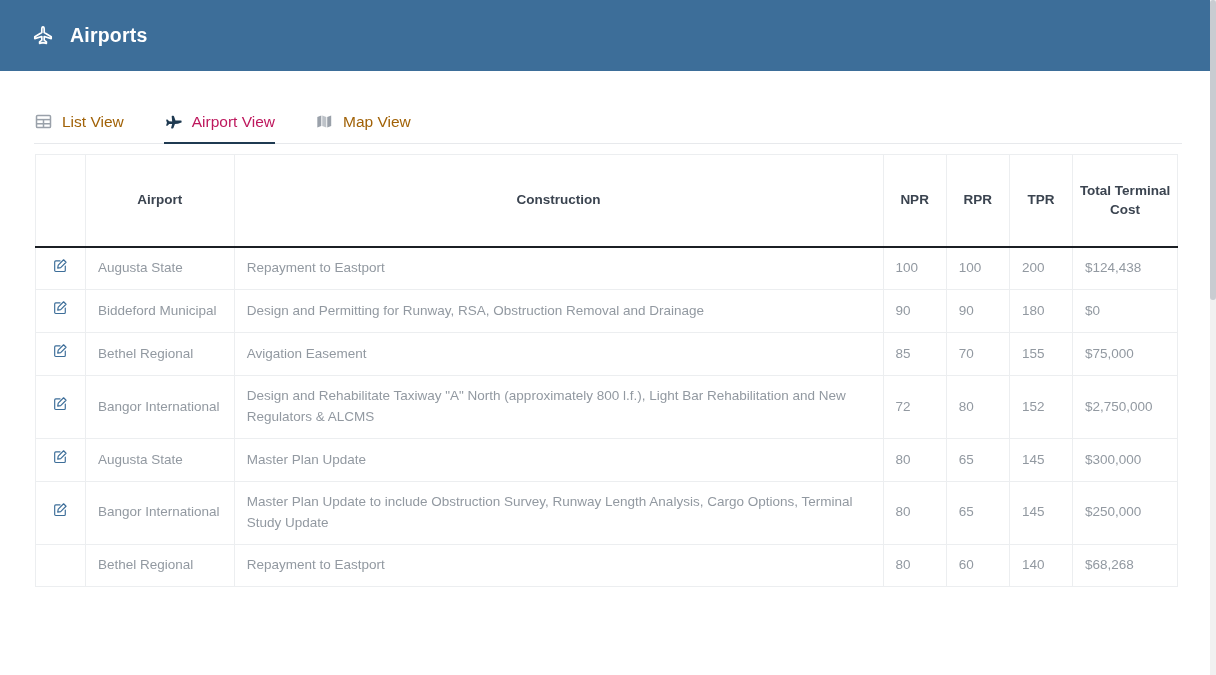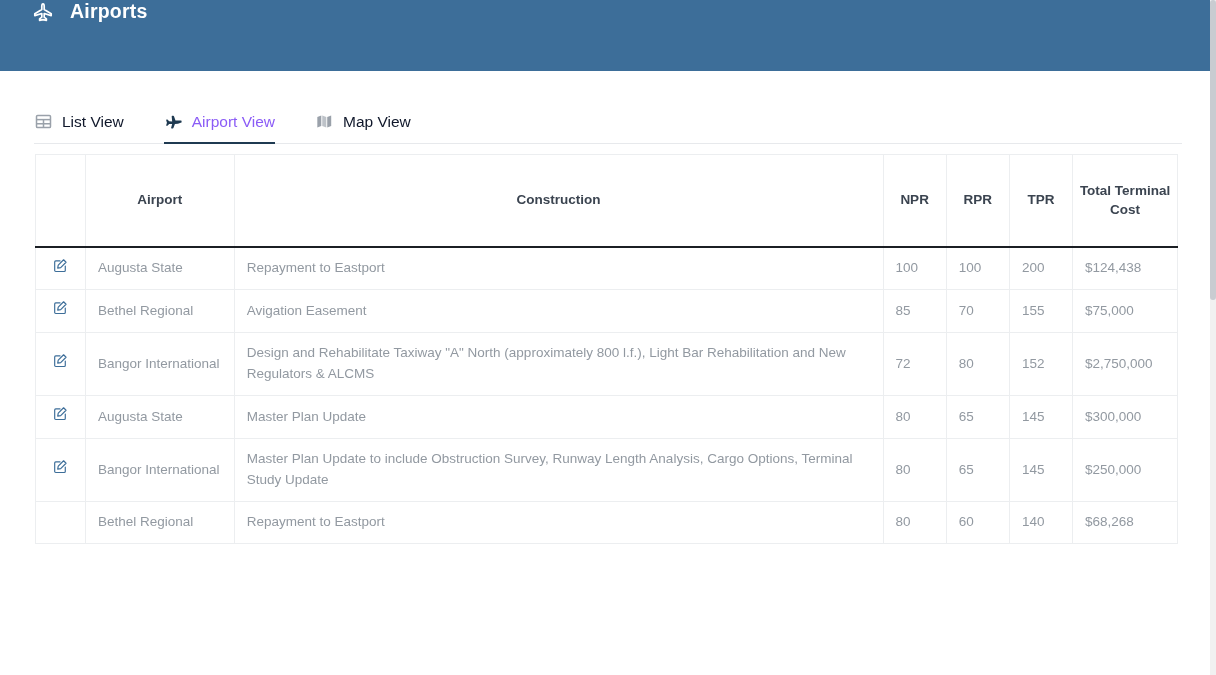--- a/index.html
+++ b/index.html
@@ -16,7 +16,7 @@
     height: 71px;
     background: #3d6e99;
     display: flex;
-    align-items: flex-start;
+    align-items: center;
     padding-left: 30px;
     color: #ffffff;
   }

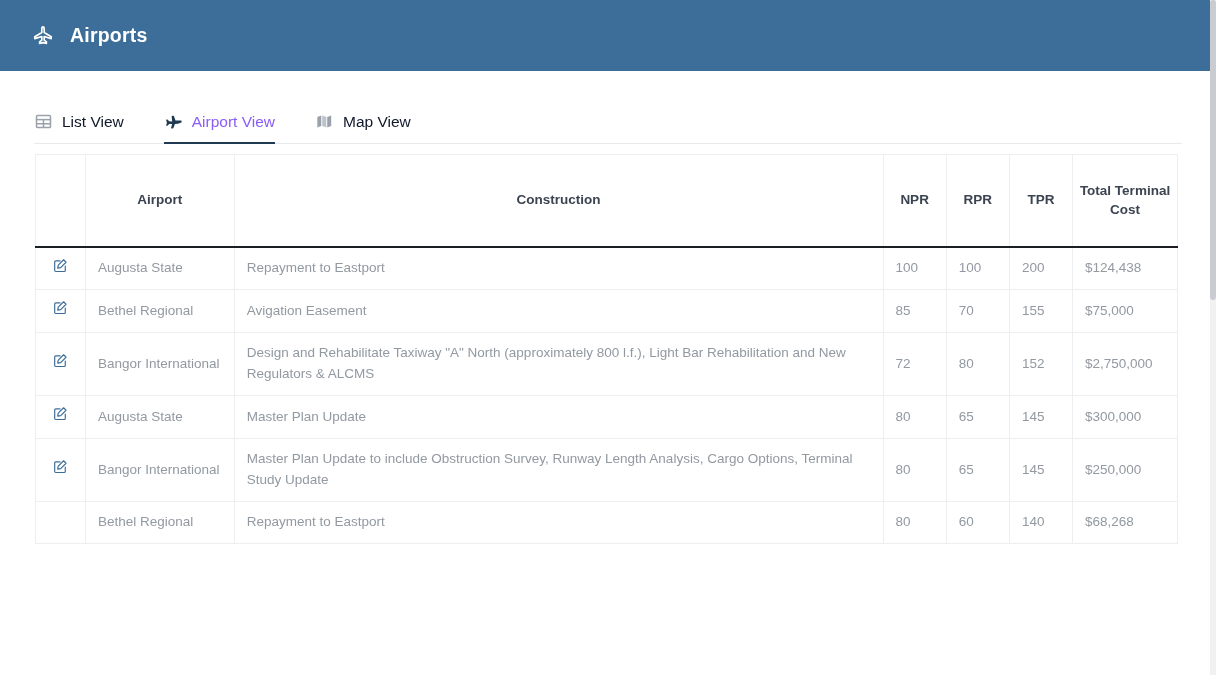--- a/index.html
+++ b/index.html
@@ -51,7 +51,7 @@
     padding: 0 0 11px 0;
     margin-right: 40px;
     font-size: 15.5px;
-    color: #0f172a;
+    color: #a16207;
     border-bottom: 2.5px solid transparent;
     position: relative;
     top: 1px;

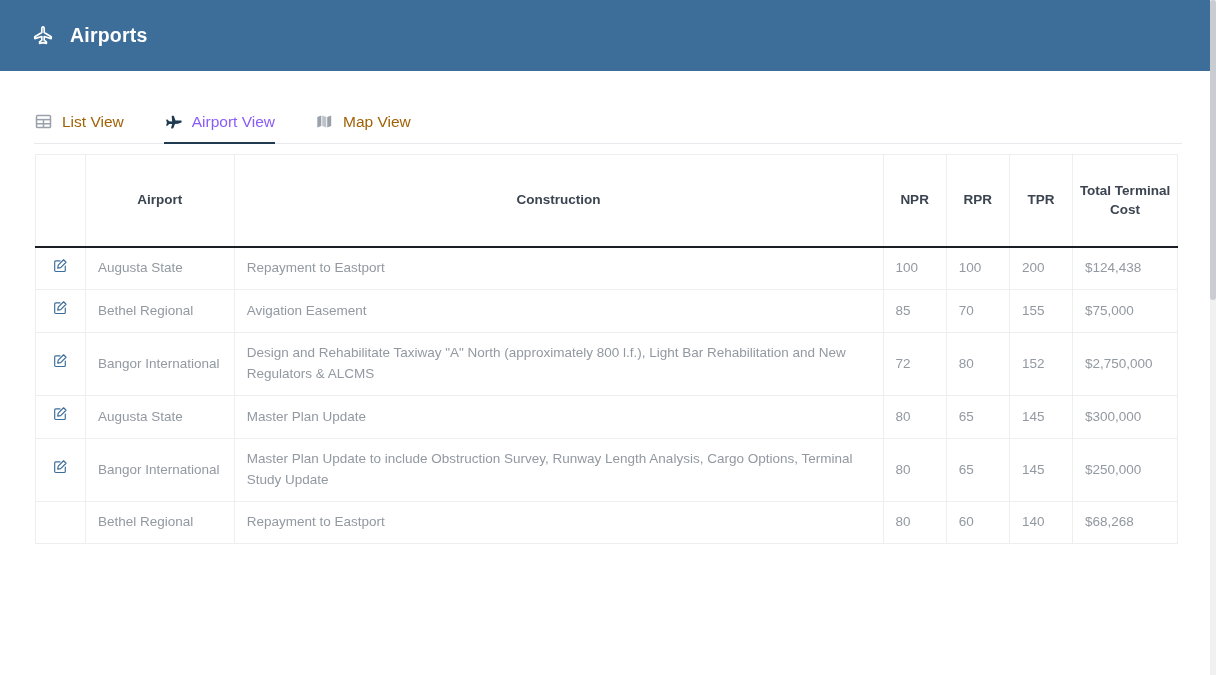--- a/index.html
+++ b/index.html
@@ -65,7 +65,7 @@
   }
   .tab .tab-icon svg { display: block; }
   .tab.active {
-    color: #8b5cf6;
+    color: #be185d;
     border-bottom-color: #1f3a51;
   }
   .tab .tab-label { line-height: 1; }

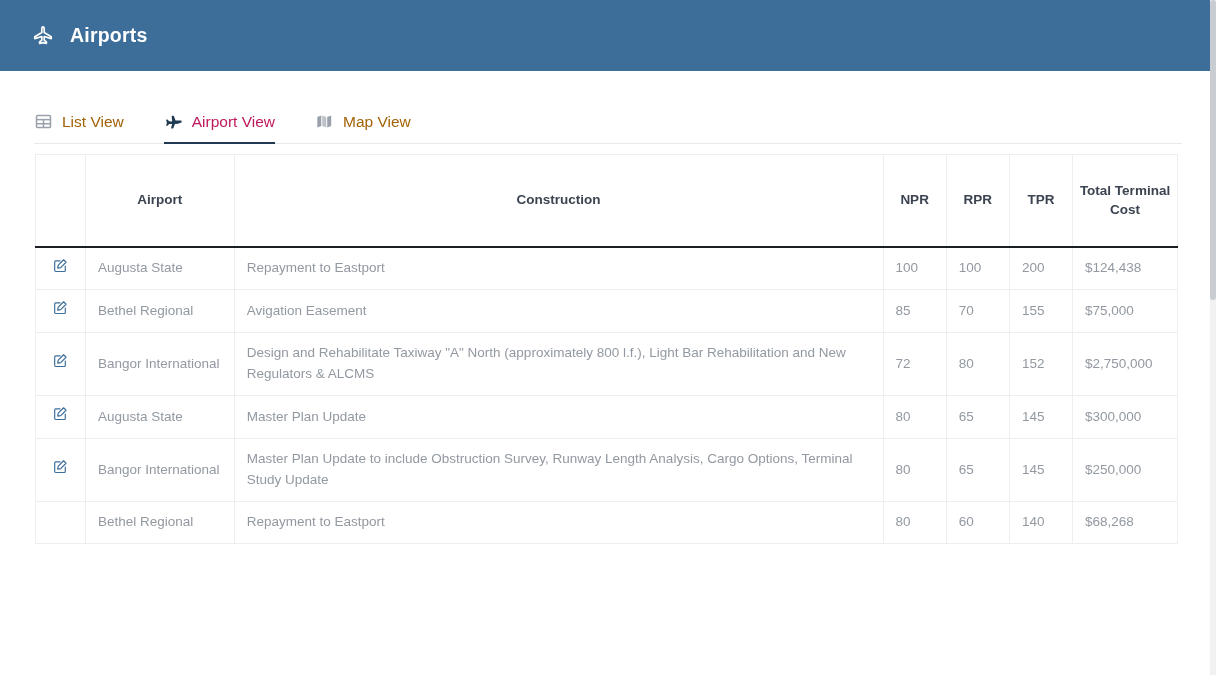--- a/index.html
+++ b/index.html
@@ -228,6 +228,20 @@
                 <path d="M11.3 1.9l2.6 2.6-5.7 5.7-3.2.6.6-3.2z"></path>
               </svg>
             </span></td>
+          <td class="c-air">Biddeford Municipal</td>
+          <td class="c-desc">Design and Permitting for Runway, RSA, Obstruction Removal and Drainage</td>
+          <td class="c-npr">90</td>
+          <td class="c-rpr">90</td>
+          <td class="c-tpr">180</td>
+          <td class="c-cost">$0</td>
+        </tr>
+        <tr>
+          <td class="c-edit"><span class="edit-icon">
+              <svg width="15" height="15" viewBox="0 0 16 16" fill="none" stroke="#3d6e99" stroke-width="1.25" stroke-linecap="round" stroke-linejoin="round">
+                <path d="M13.1 8.6v4.7c0 .6-.5 1.1-1.1 1.1H2.9c-.6 0-1.1-.5-1.1-1.1V4.2c0-.6.5-1.1 1.1-1.1h4.6"></path>
+                <path d="M11.3 1.9l2.6 2.6-5.7 5.7-3.2.6.6-3.2z"></path>
+              </svg>
+            </span></td>
           <td class="c-air">Bethel Regional</td>
           <td class="c-desc">Avigation Easement</td>
           <td class="c-npr">85</td>

